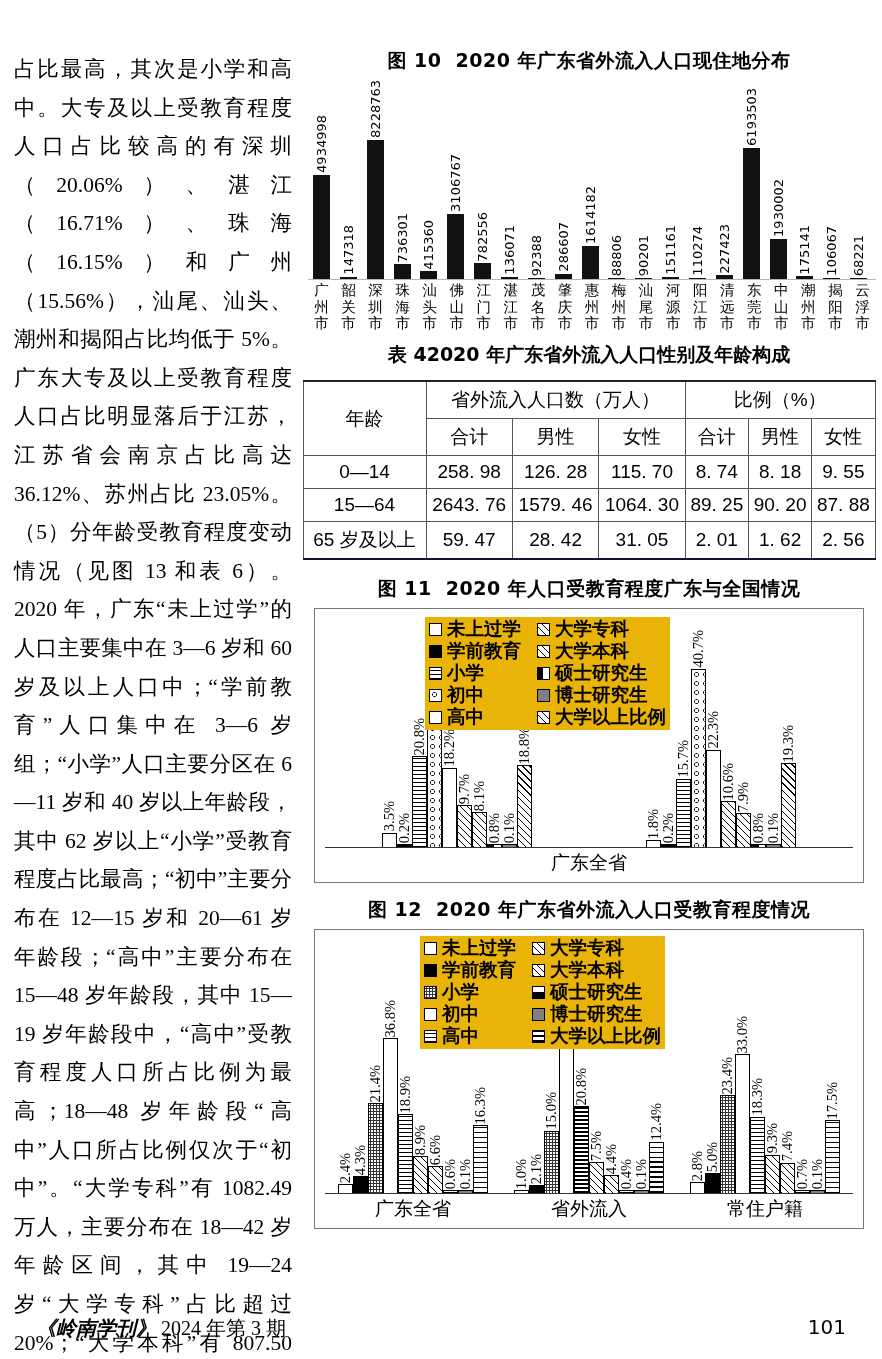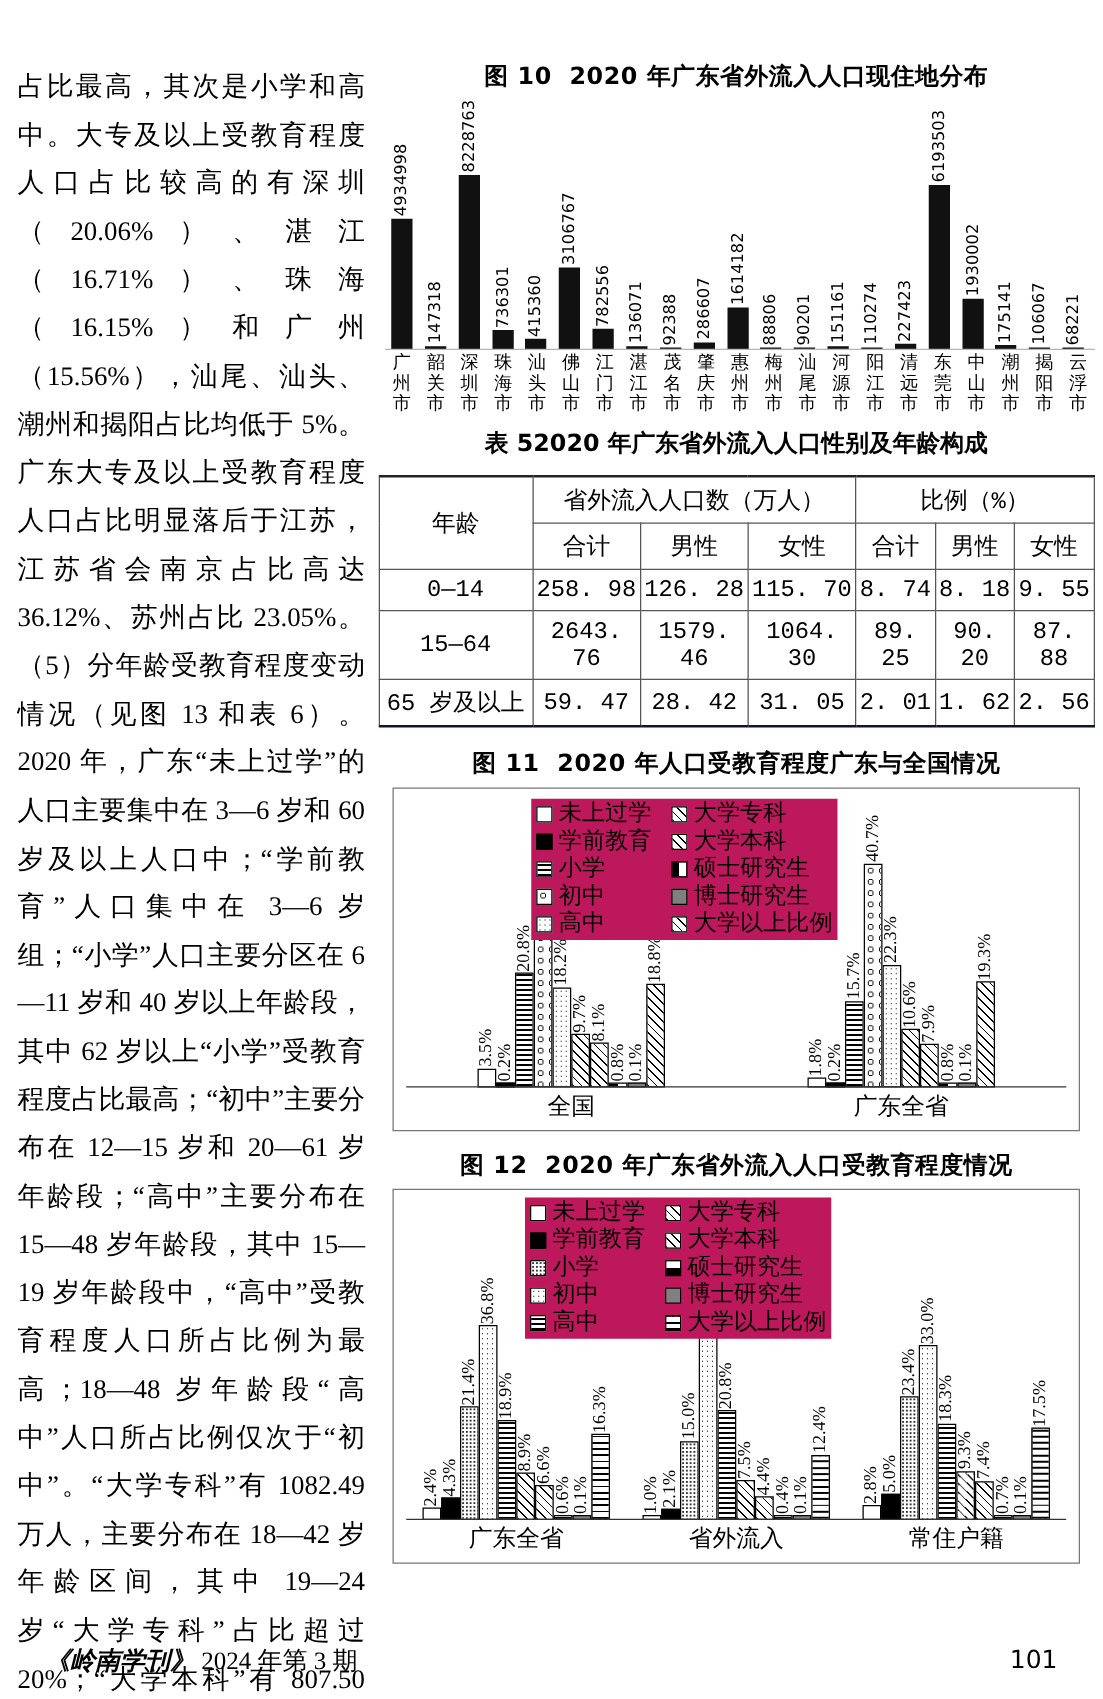--- a/index.html
+++ b/index.html
@@ -349,7 +349,7 @@
     </div>
 
     <div class="tbl-title">
-      <span>表 5</span><span class="sp"></span><span>2020 年广东省外流入人口性别及年龄构成</span>
+      <span>表 4</span><span class="sp"></span><span>2020 年广东省外流入人口性别及年龄构成</span>
     </div>
     <table class="t4">
       <thead>

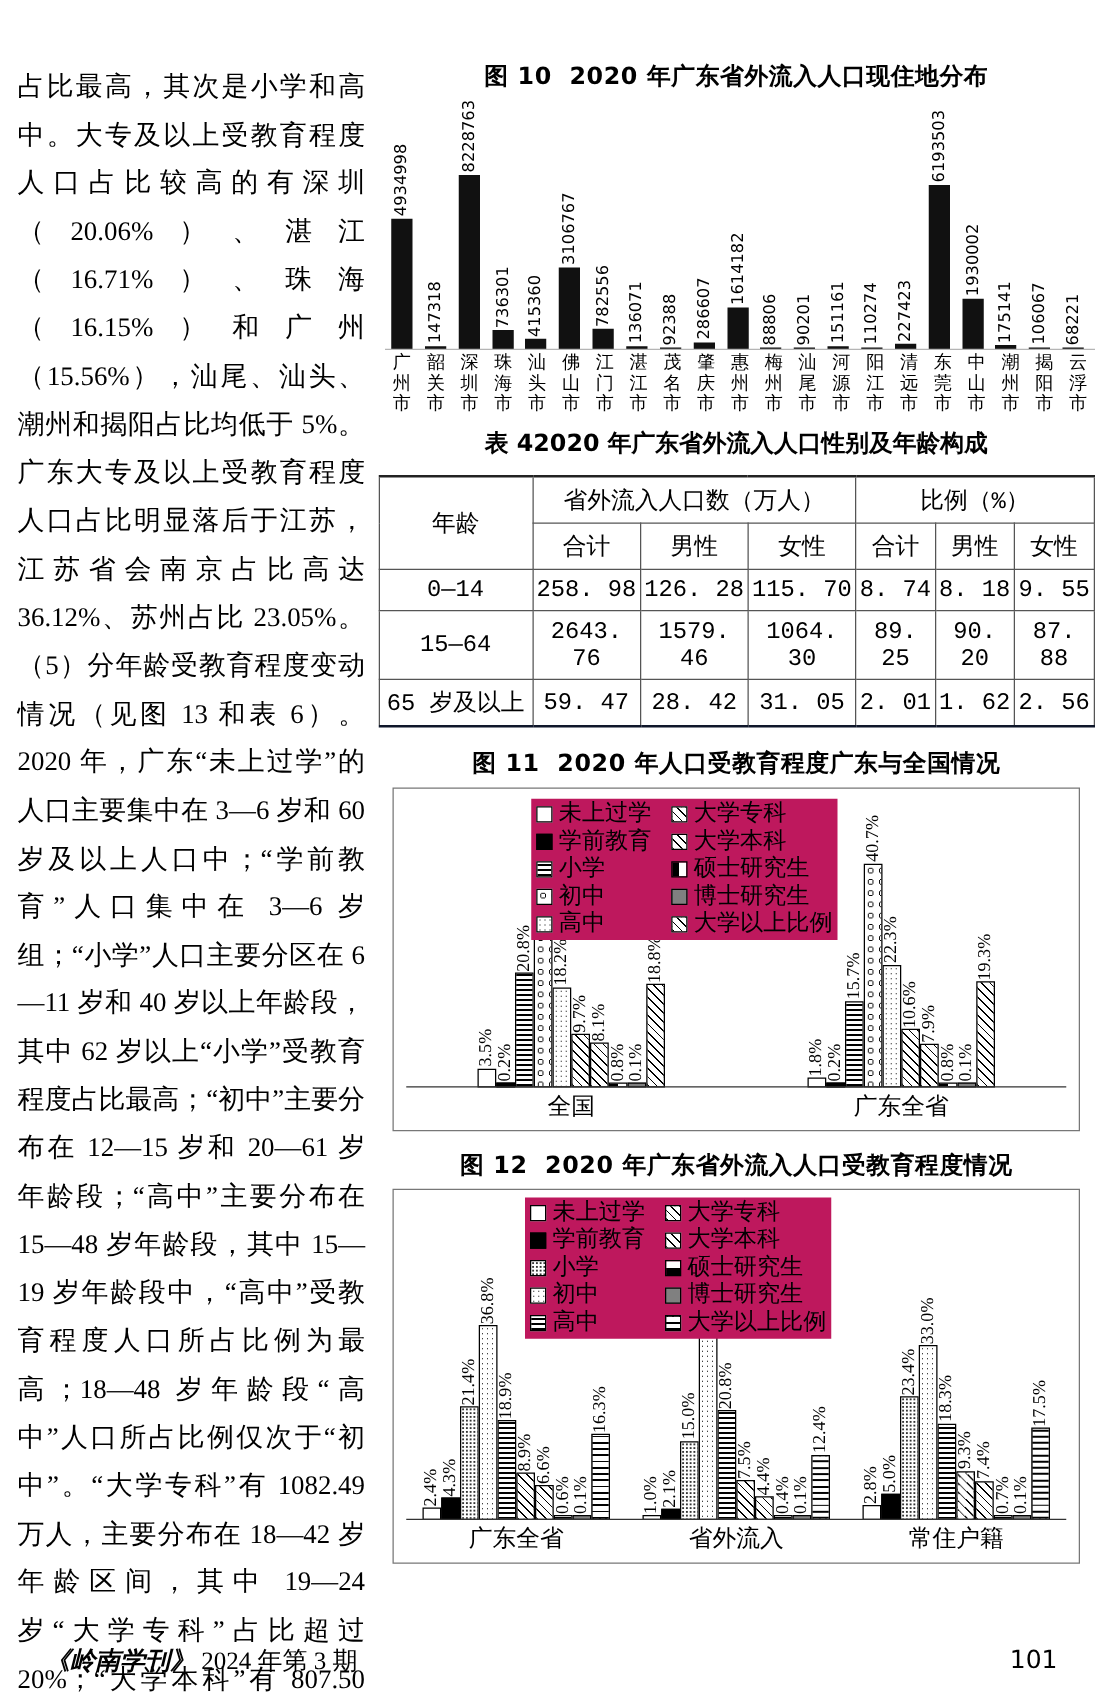--- a/index.html
+++ b/index.html
@@ -72,7 +72,7 @@
   }
   table.t4{
     border-collapse:collapse;width:573px;margin:12px auto;
-    font-size:19px;font-family:Liberation Mono, monospace;
+    font-size:19px;font-family:Liberation Sans, sans-serif;
   }
   table.t4 td,table.t4 th{
     border:1px solid #555;text-align:center;padding:5px 2px;font-weight:normal;

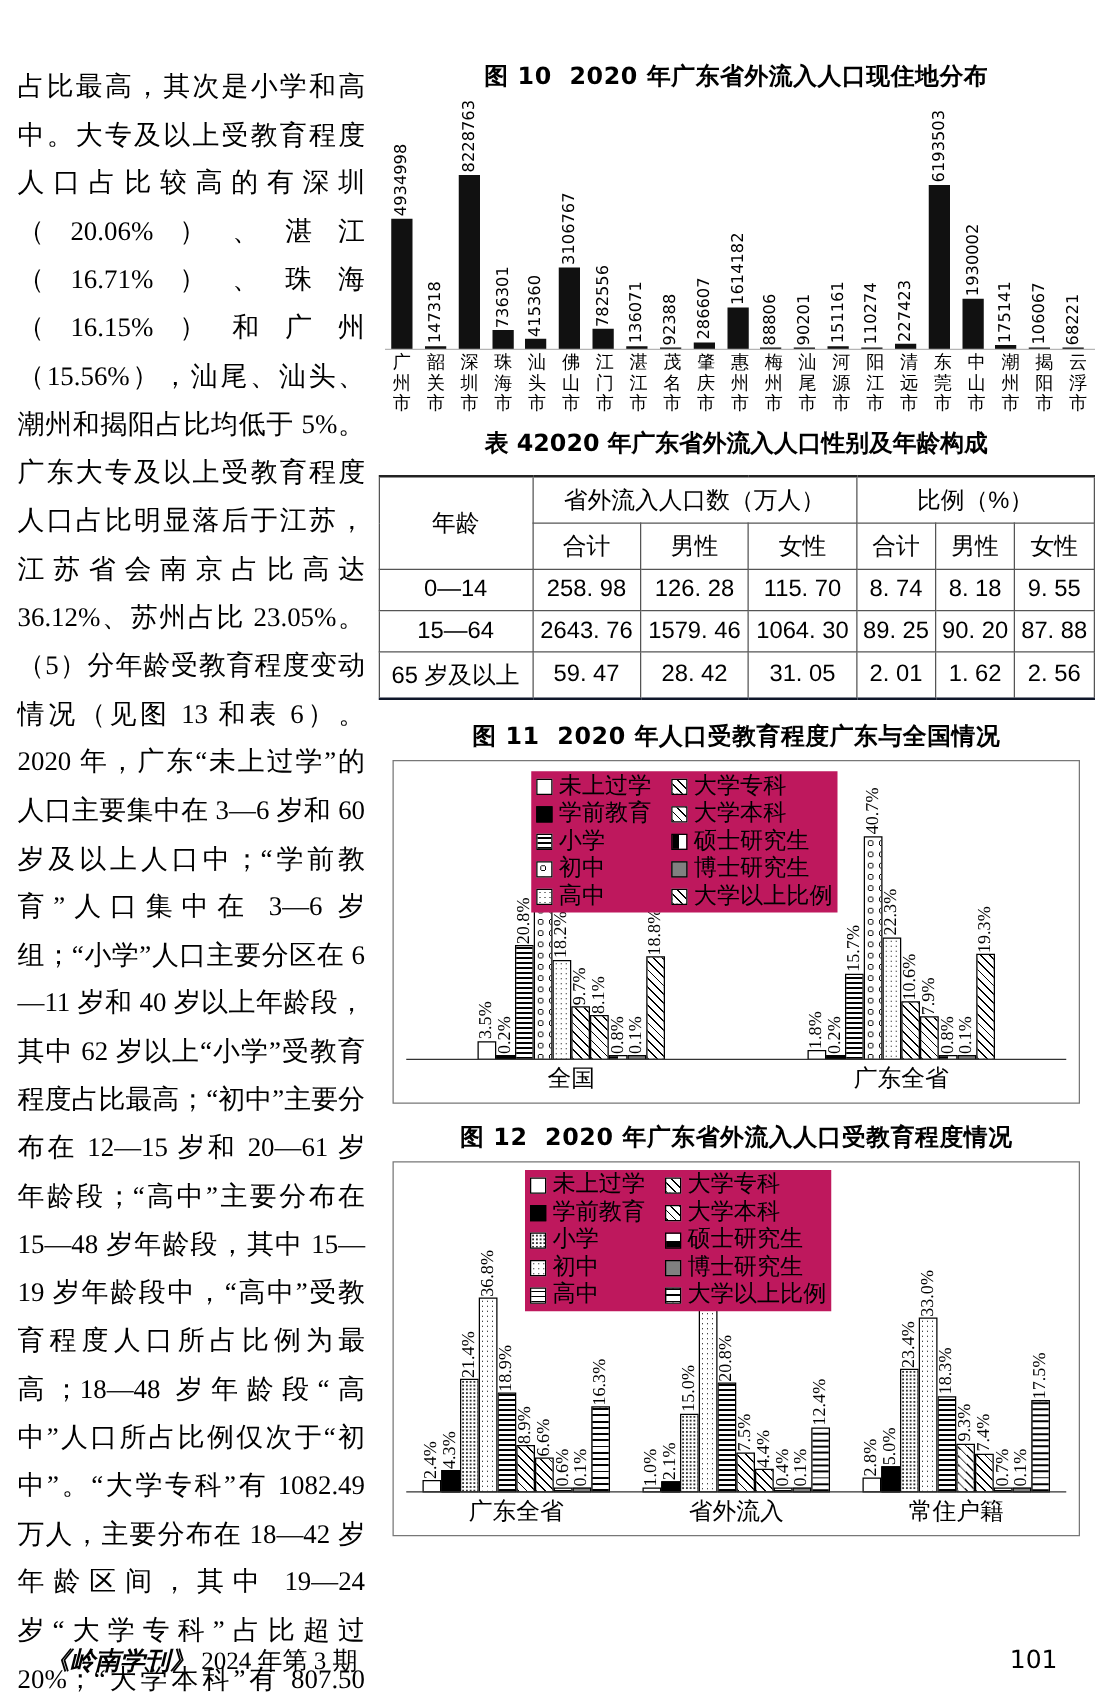--- a/index.html
+++ b/index.html
@@ -101,7 +101,7 @@
   
   .g-legend{
     position:absolute;display:grid;grid-template-columns:auto auto;
-    column-gap:16px;row-gap:1px;background:#be185d;padding:2px 4px;z-index:5;
+    column-gap:16px;row-gap:1px;background:#eab308;padding:2px 4px;z-index:5;font-weight:bold;
   }
   .lg-item{display:flex;align-items:center;font-size:18.5px;white-space:nowrap;
     font-family:"Liberation Serif","DejaVu Serif",serif;line-height:21px;}

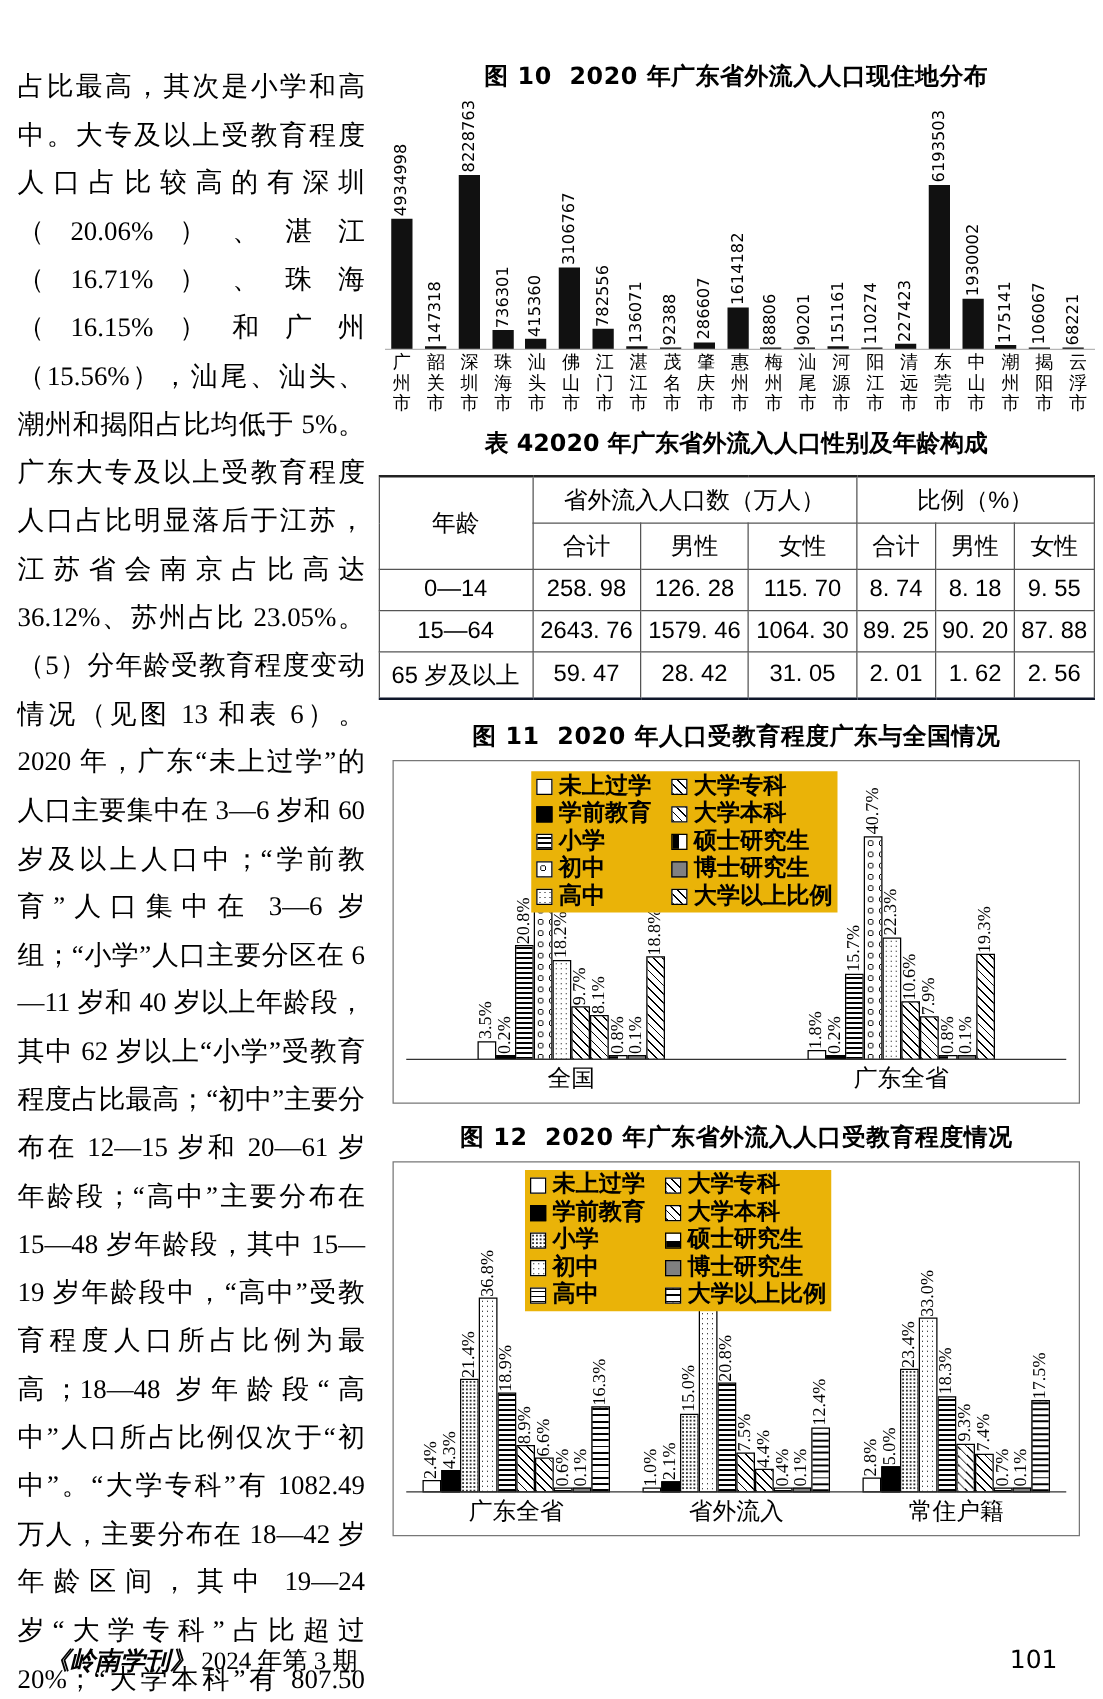--- a/index.html
+++ b/index.html
@@ -490,7 +490,6 @@
         </div>
       <div class="g-axis"></div>
       <div class="g-xlabels" id="f11-xlabels">
-          <div class="g-xlab">全国</div>
           <div class="g-xlab">广东全省</div>
         </div>
       <div class="g-legend" id="f11-legend" style="left:110px;top:8px;">

